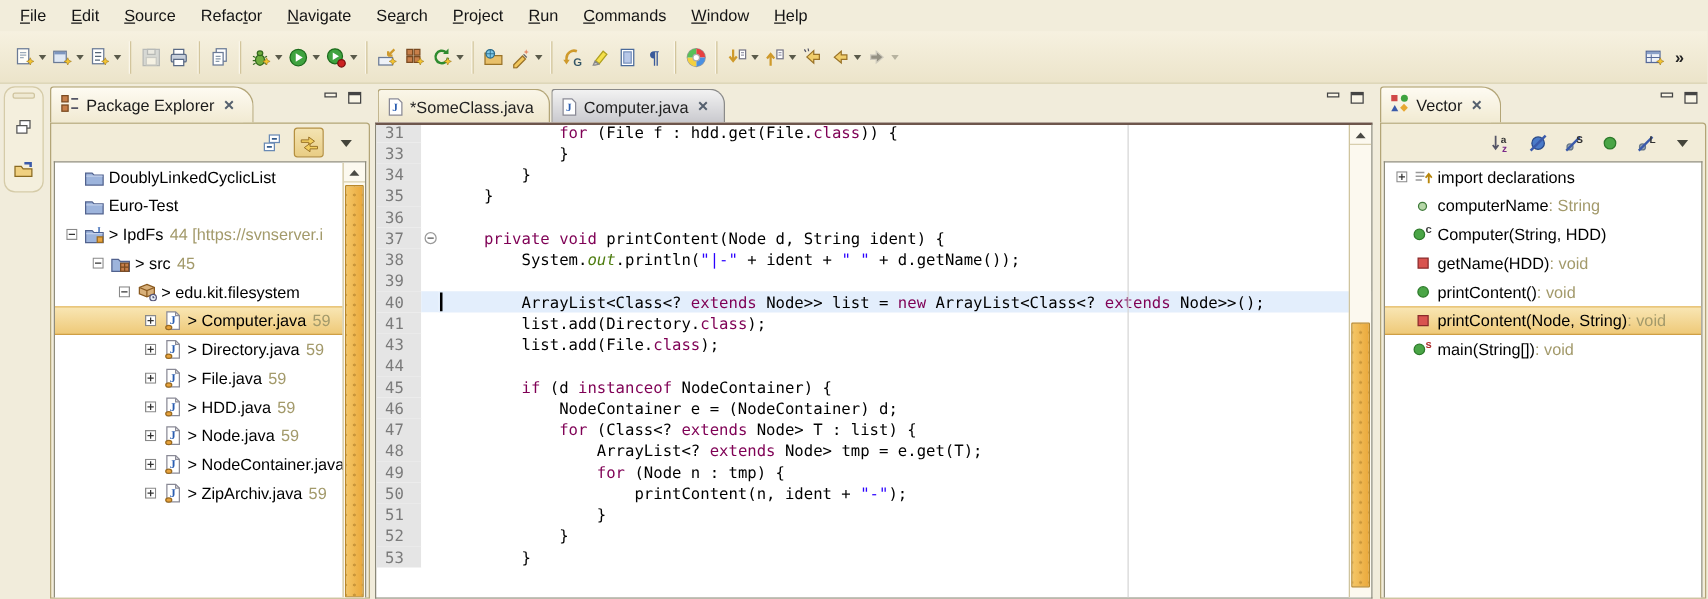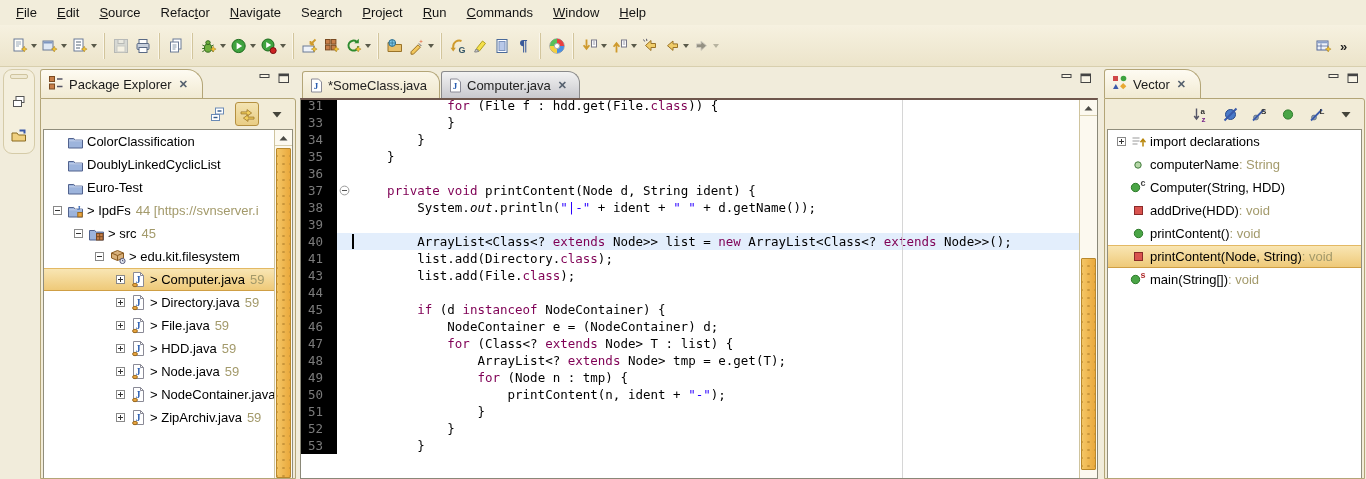--- a/index.html
+++ b/index.html
@@ -74,7 +74,7 @@
   .code-wrap{position:absolute;inset:0;font-family:"DejaVu Sans Mono","Liberation Mono",monospace;
     font-size:12.5px;line-height:17px}
   .code-line{display:flex;height:17px}
-  .ln{width:36px;flex:none;text-align:left;padding-left:7px;color:#7b7b7b;background:#000000;box-sizing:border-box}
+  .ln{width:36px;flex:none;text-align:left;padding-left:7px;color:#7b7b7b;background:#e5e5e5;box-sizing:border-box}
   .fold{width:14px;flex:none;display:flex;align-items:center;justify-content:center;background:#fff}
   .src{flex:1;white-space:pre;position:relative;padding-left:6px}
   .code-line.current .src,.code-line.current .fold{background:#e3eefc}

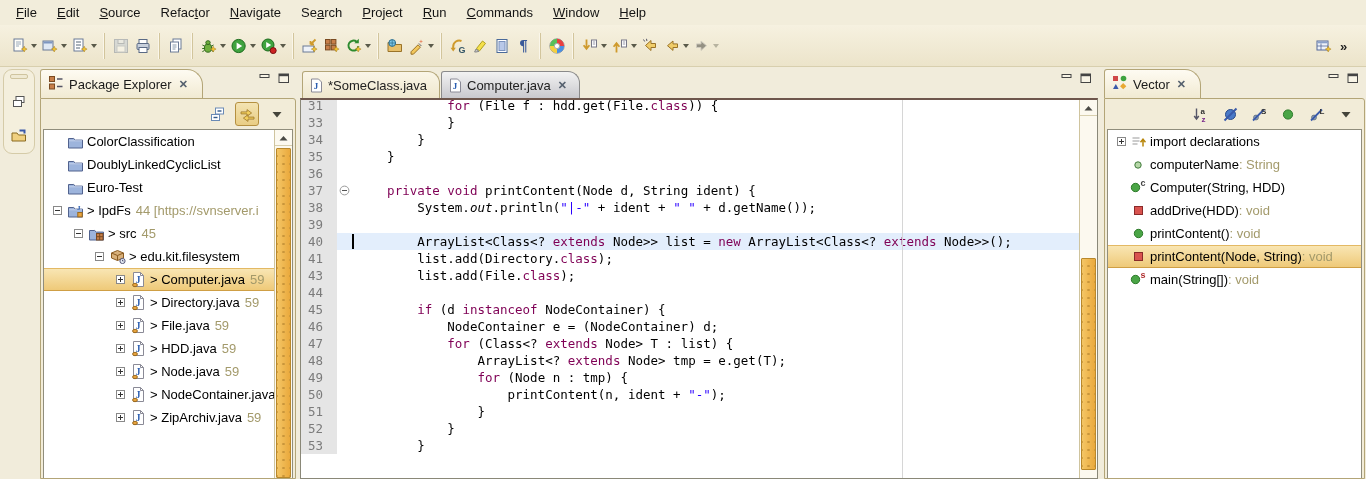--- a/index.html
+++ b/index.html
@@ -479,19 +479,6 @@
                   </svg>
                 </span>
               </span>
-              <span class="tlabel">ColorClassification</span>
-            </div>
-            <div class="trow">
-              <span style="width: 5px; flex: 0 0 auto;"></span>
-              <span class="texp"></span>
-              <span class="ticon">
-                <span style="display: inline-flex; align-items: center;">
-                  <svg width="17" height="16" viewBox="0 0 17 16" xmlns="http://www.w3.org/2000/svg">
-                    <path d="M1.5 4.5h5.2l1.6 1.6h7.2v7.9H1.5z" fill="#9db4dc" stroke="#51628e"></path>
-                    <path d="M2 6.8h13" stroke="#c3d0ea"></path>
-                  </svg>
-                </span>
-              </span>
               <span class="tlabel">DoublyLinkedCyclicList</span>
             </div>
             <div class="trow">

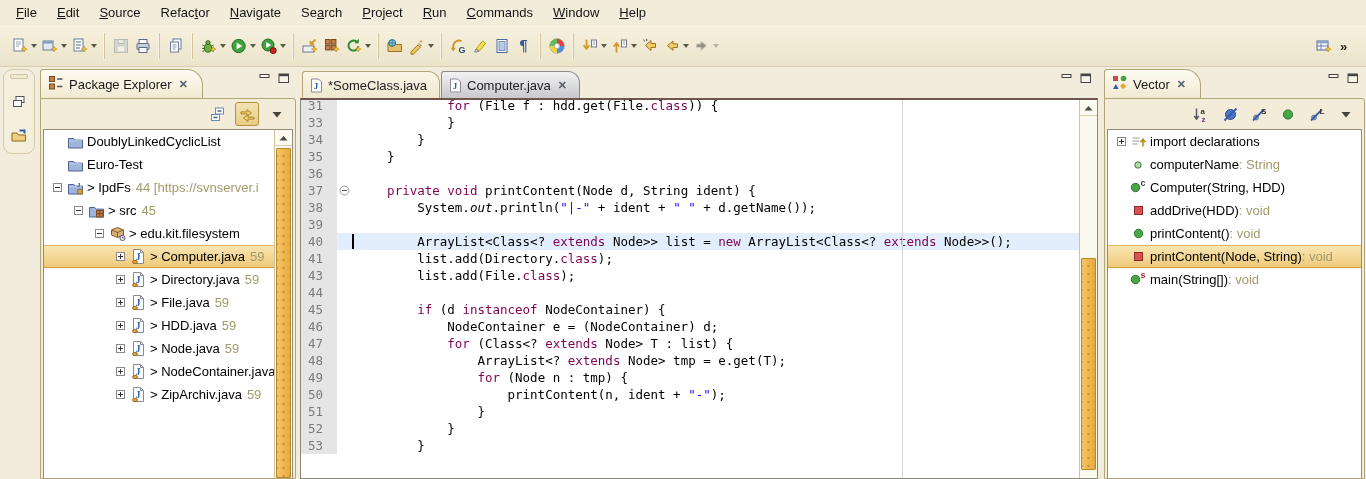--- a/index.html
+++ b/index.html
@@ -82,7 +82,7 @@
   .tk-pl{color:#000}
   .tk-kw{color:#7f0055;font-weight:normal}
   .tk-str{color:#2a00ff}
-  .tk-sf{color:#000000;font-style:italic}
+  .tk-sf{color:#4d7c0f;font-style:italic}
   .margin-line{position:absolute;left:601px;top:0;bottom:0;width:1px;background:#d6d6d6}
   
   .mlist{position:absolute;inset:0;font-size:13px;overflow:hidden}

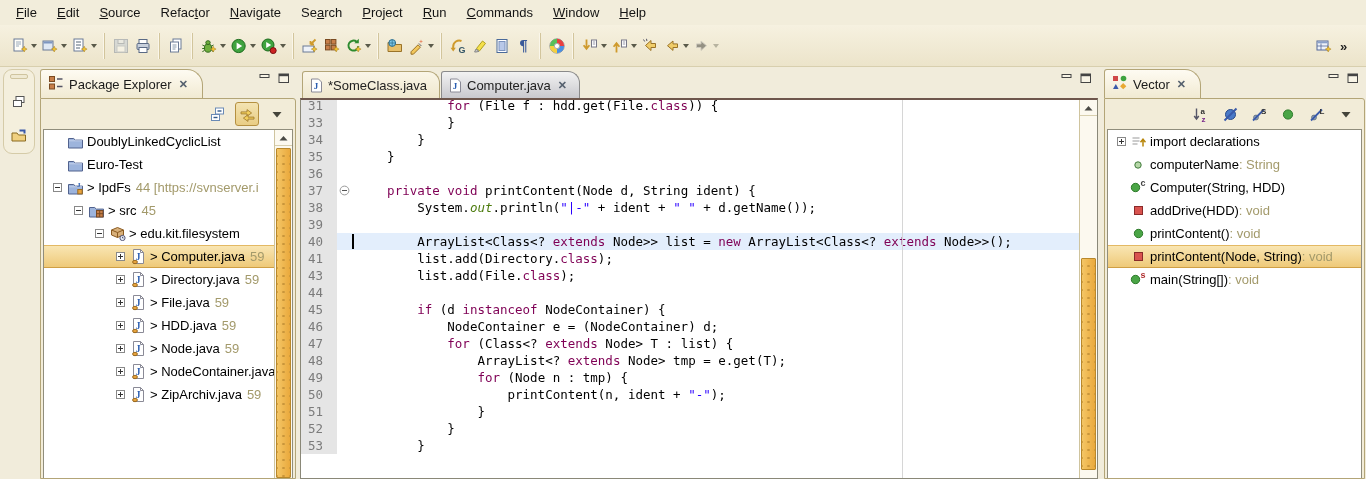--- a/index.html
+++ b/index.html
@@ -1045,7 +1045,7 @@
                   </svg>
                 </span>
               </span>
-              <span class="mlabel">addDrive(HDD)</span>
+              <span class="mlabel">getName(HDD)</span>
               <span class="mtype"> : void</span>
             </div>
             <div class="mrow">

